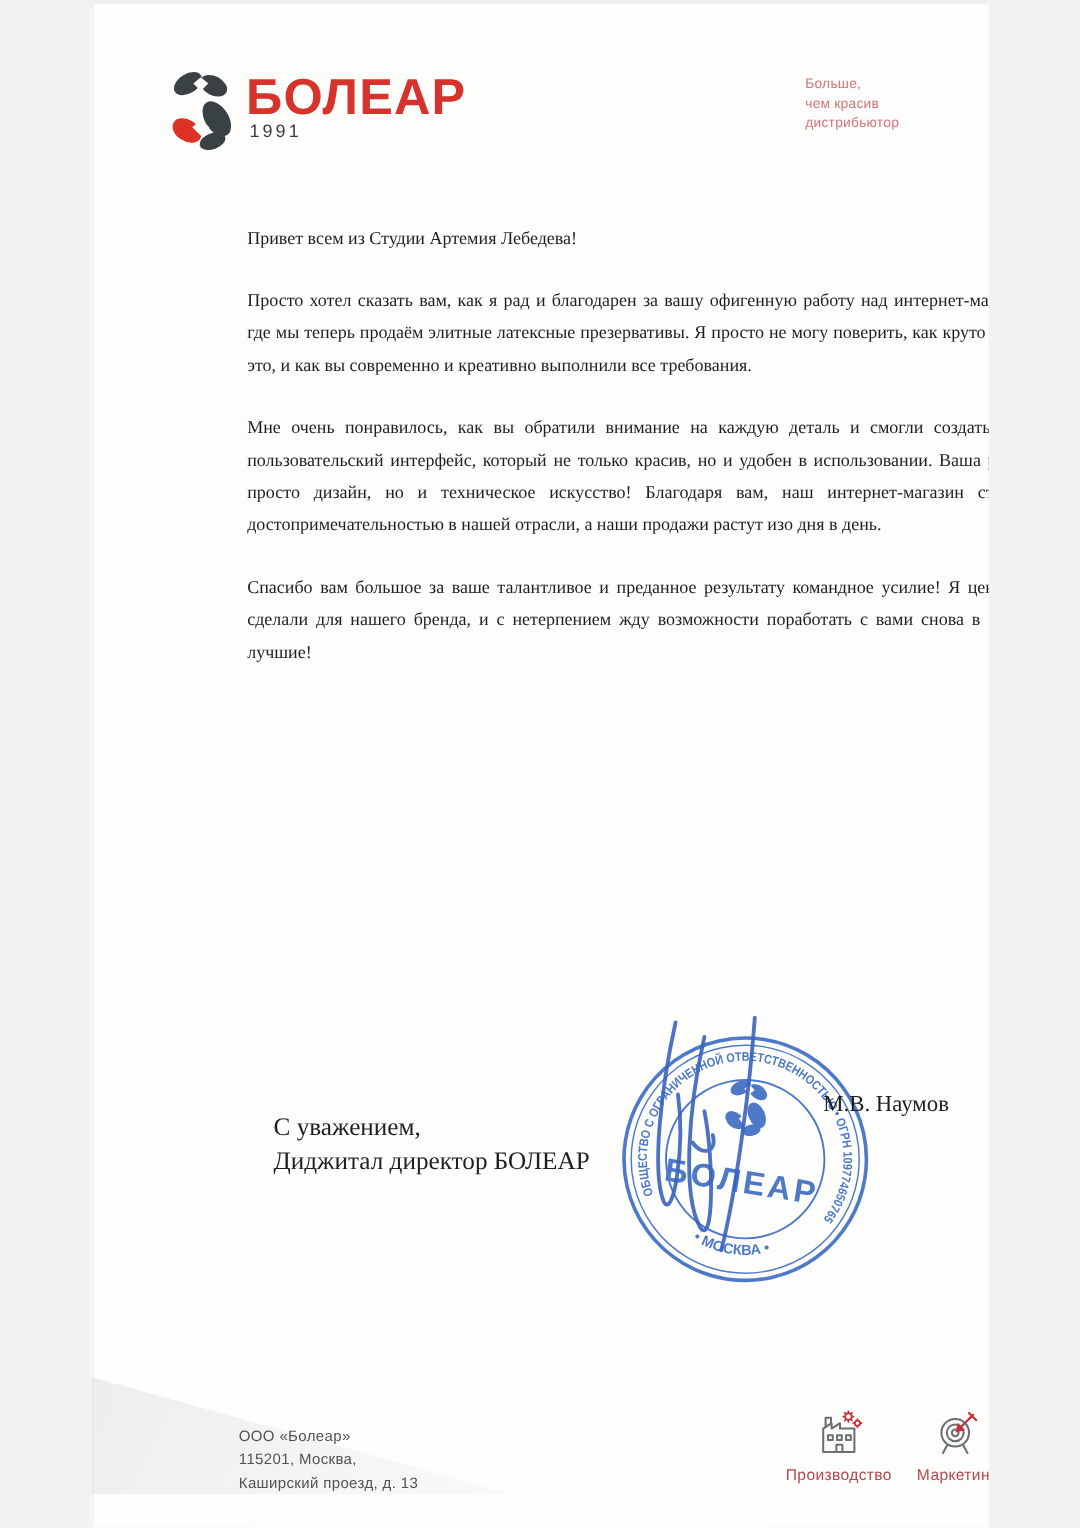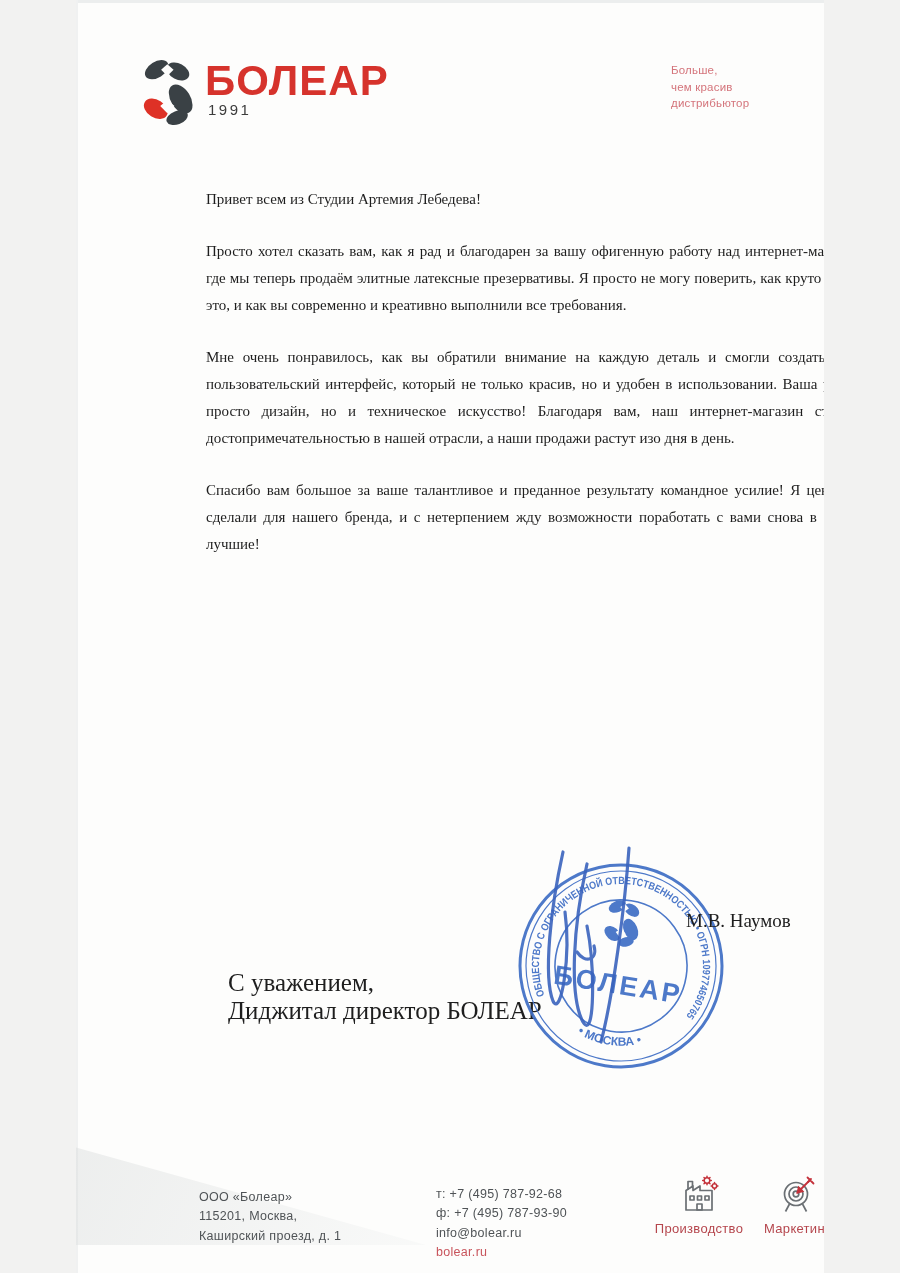--- a/index.html
+++ b/index.html
@@ -46,7 +46,7 @@
   
   .closing {
     position:absolute; left:152px; top:925px;
-    font-family:"Liberation Serif", serif; font-size:25px; line-height:28px; color:#1e1e1e;margin-top:44px;
+    font-family:"Liberation Serif", serif; font-size:21px; line-height:28px; color:#1e1e1e;
   }
   .closing span { display:block; }
   .signer-name {

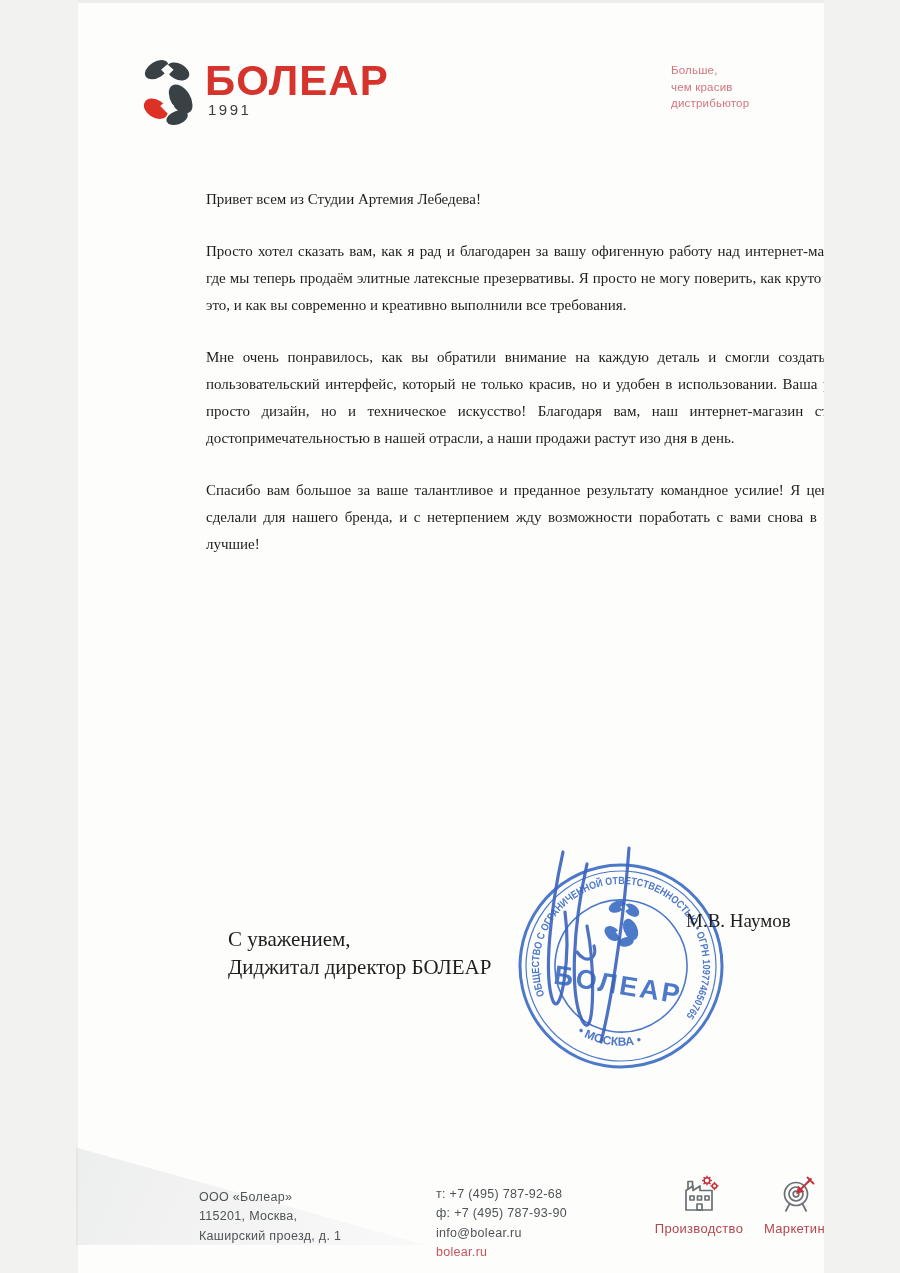--- a/index.html
+++ b/index.html
@@ -141,12 +141,6 @@
     <span>115201, Москва,</span>
     <span>Каширский проезд, д. 1</span>
   </div>
-  <div class="f-contacts">
-    <span>т: +7 (495) 787-92-68</span>
-    <span>ф: +7 (495) 787-93-90</span>
-    <span>info@bolear.ru</span>
-    <span class="f-site">bolear.ru</span>
-  </div>
 
   <div class="services">
     <div class="service">

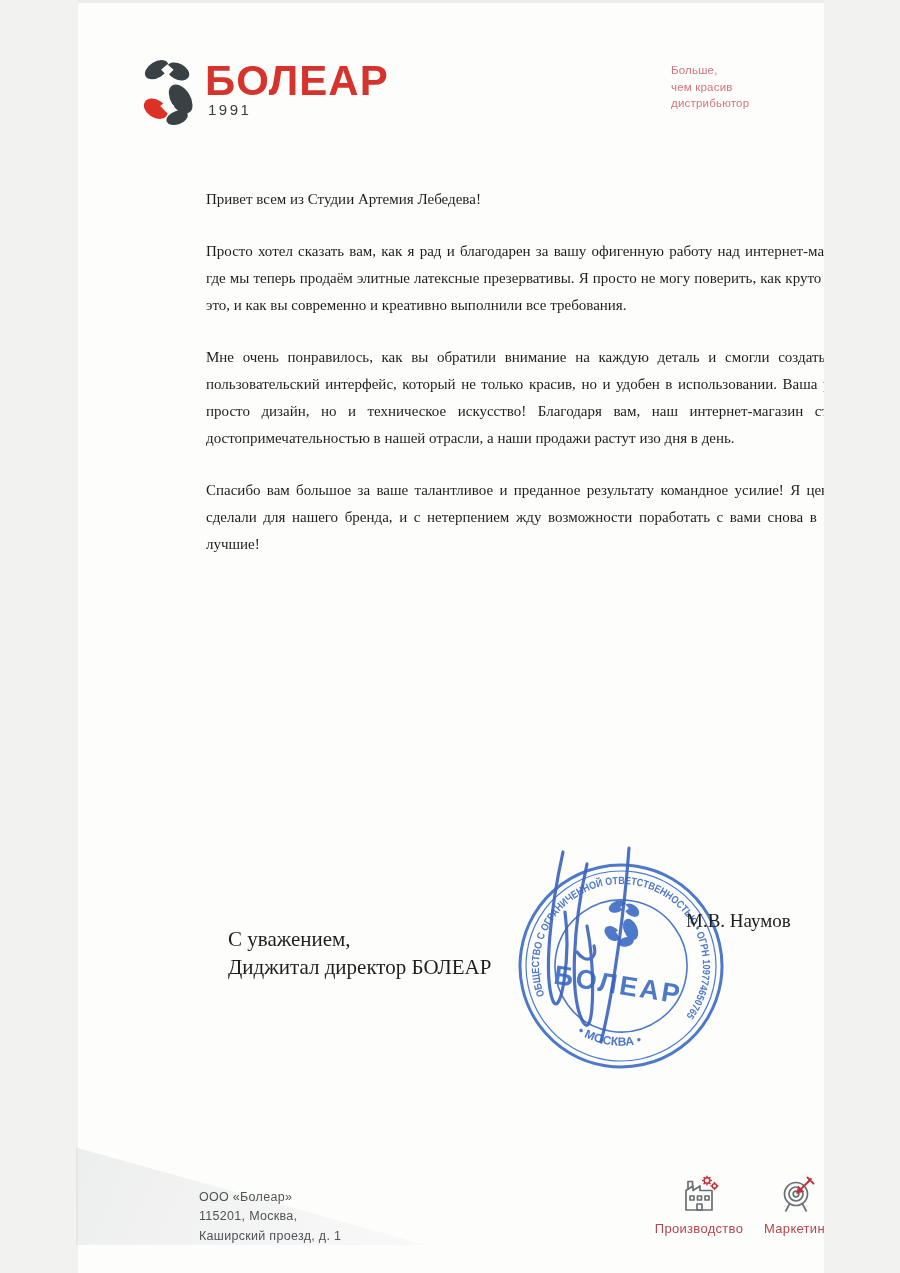--- a/index.html
+++ b/index.html
@@ -139,7 +139,7 @@
   <div class="f-address">
     <span>ООО «Болеар»</span>
     <span>115201, Москва,</span>
-    <span>Каширский проезд, д. 1</span>
+    <span>Каширский проезд, д. 13</span>
   </div>
 
   <div class="services">

